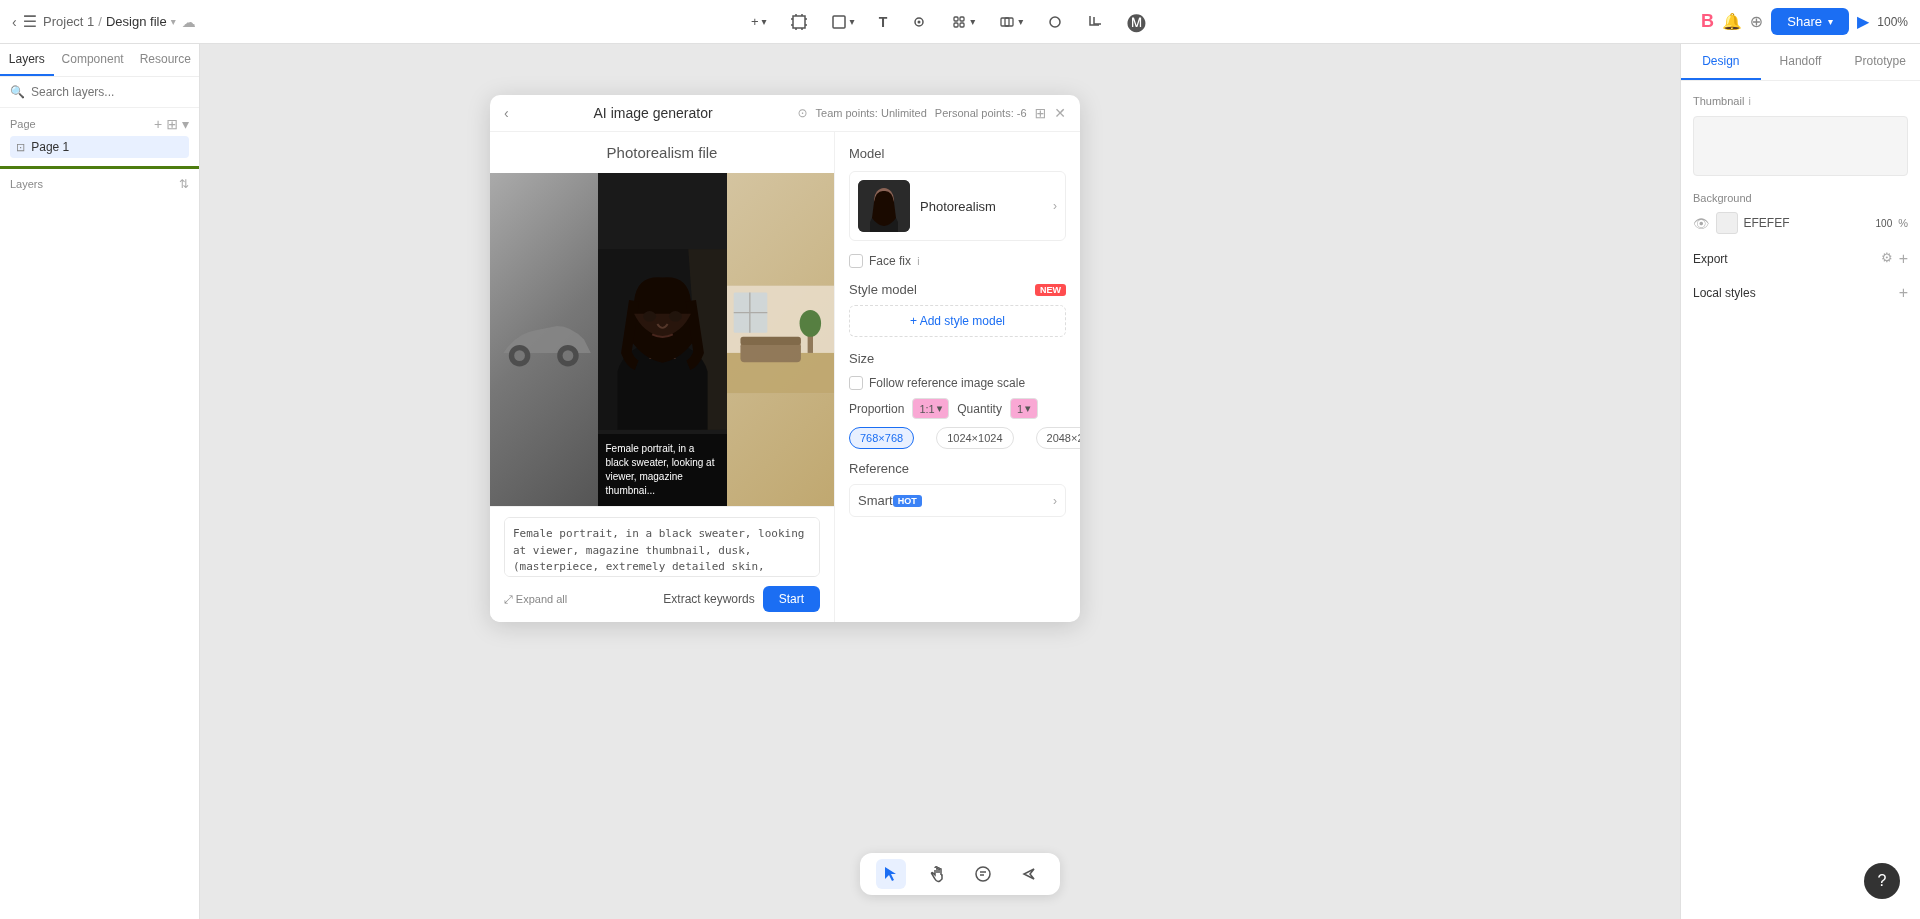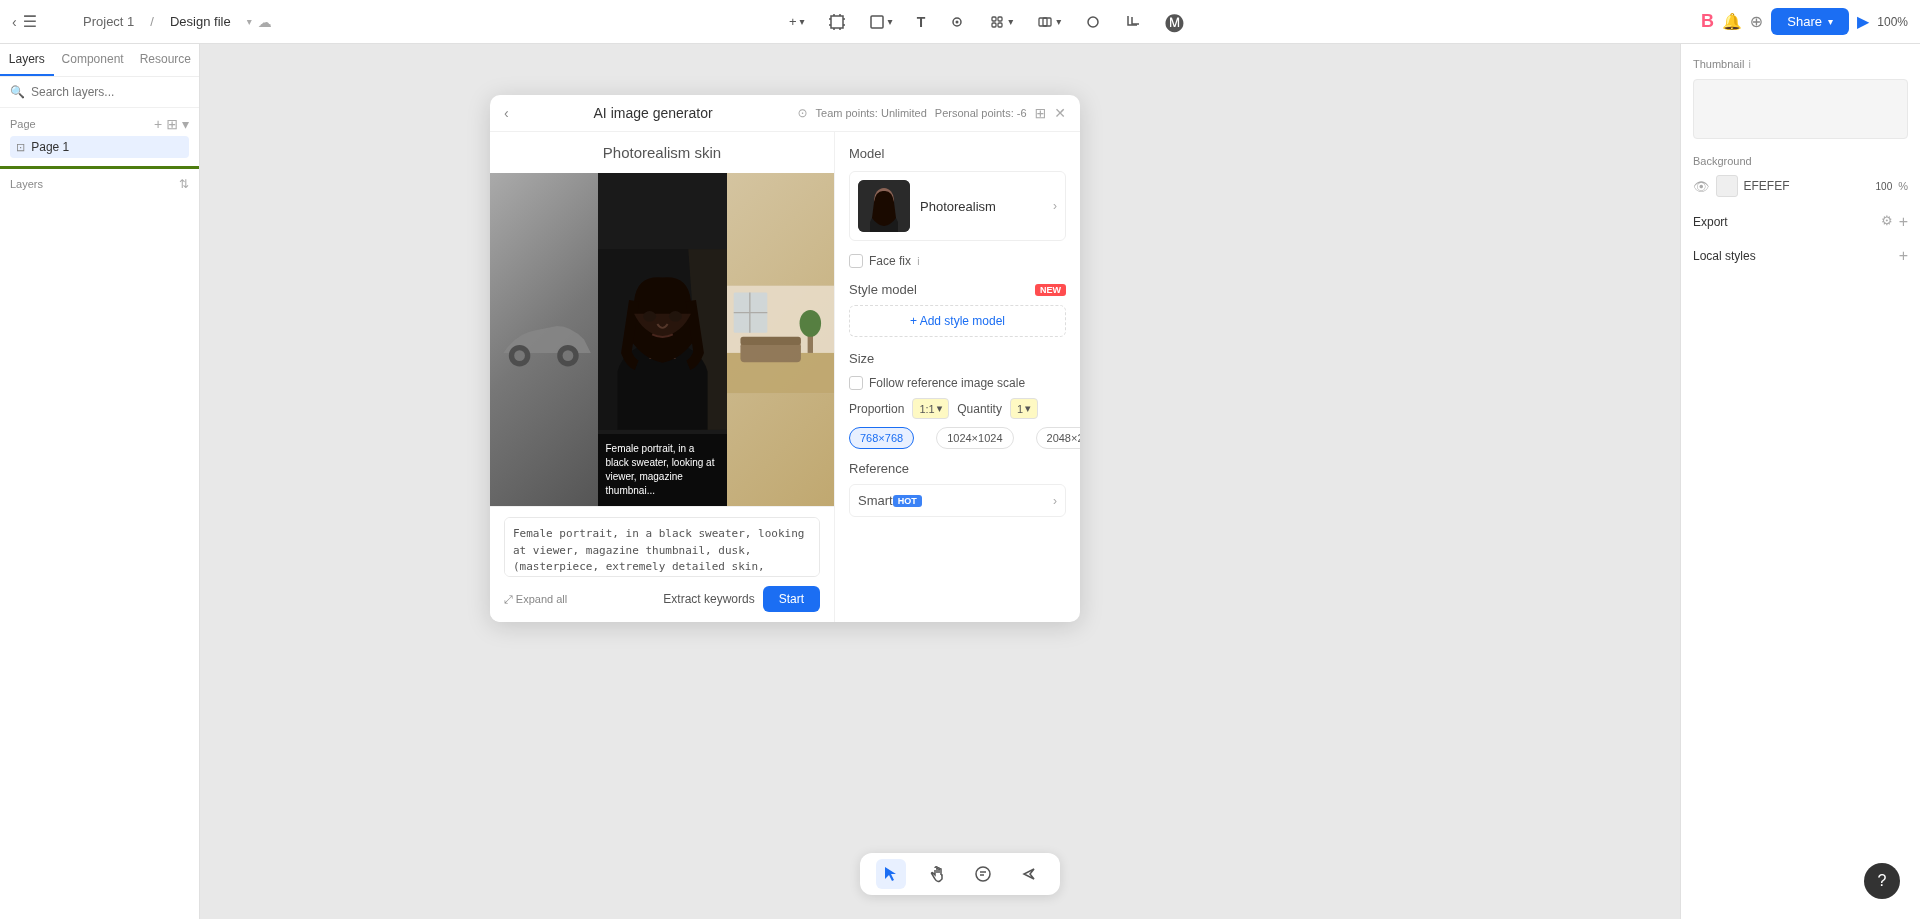--- a/index.html
+++ b/index.html
@@ -12,7 +12,7 @@
     .top-bar-right { display: flex; align-items: center; gap: 8px; }
     .menu-icon { cursor: pointer; color: #666; font-size: 16px; }
     .back-icon { cursor: pointer; color: #666; font-size: 14px; }
-    .project-path { font-size: 13px; color: #666; display: flex; align-items: center; gap: 16px; margin-left: 40px; }
+    .project-path { font-size: 13px; color: #666; display: flex; align-items: center; gap: 4px; }
     .project-path .separator { color: #999; }
     .project-path .filename { color: #333; font-weight: 500; }
     .cloud-icon { color: #aaa; font-size: 14px; }

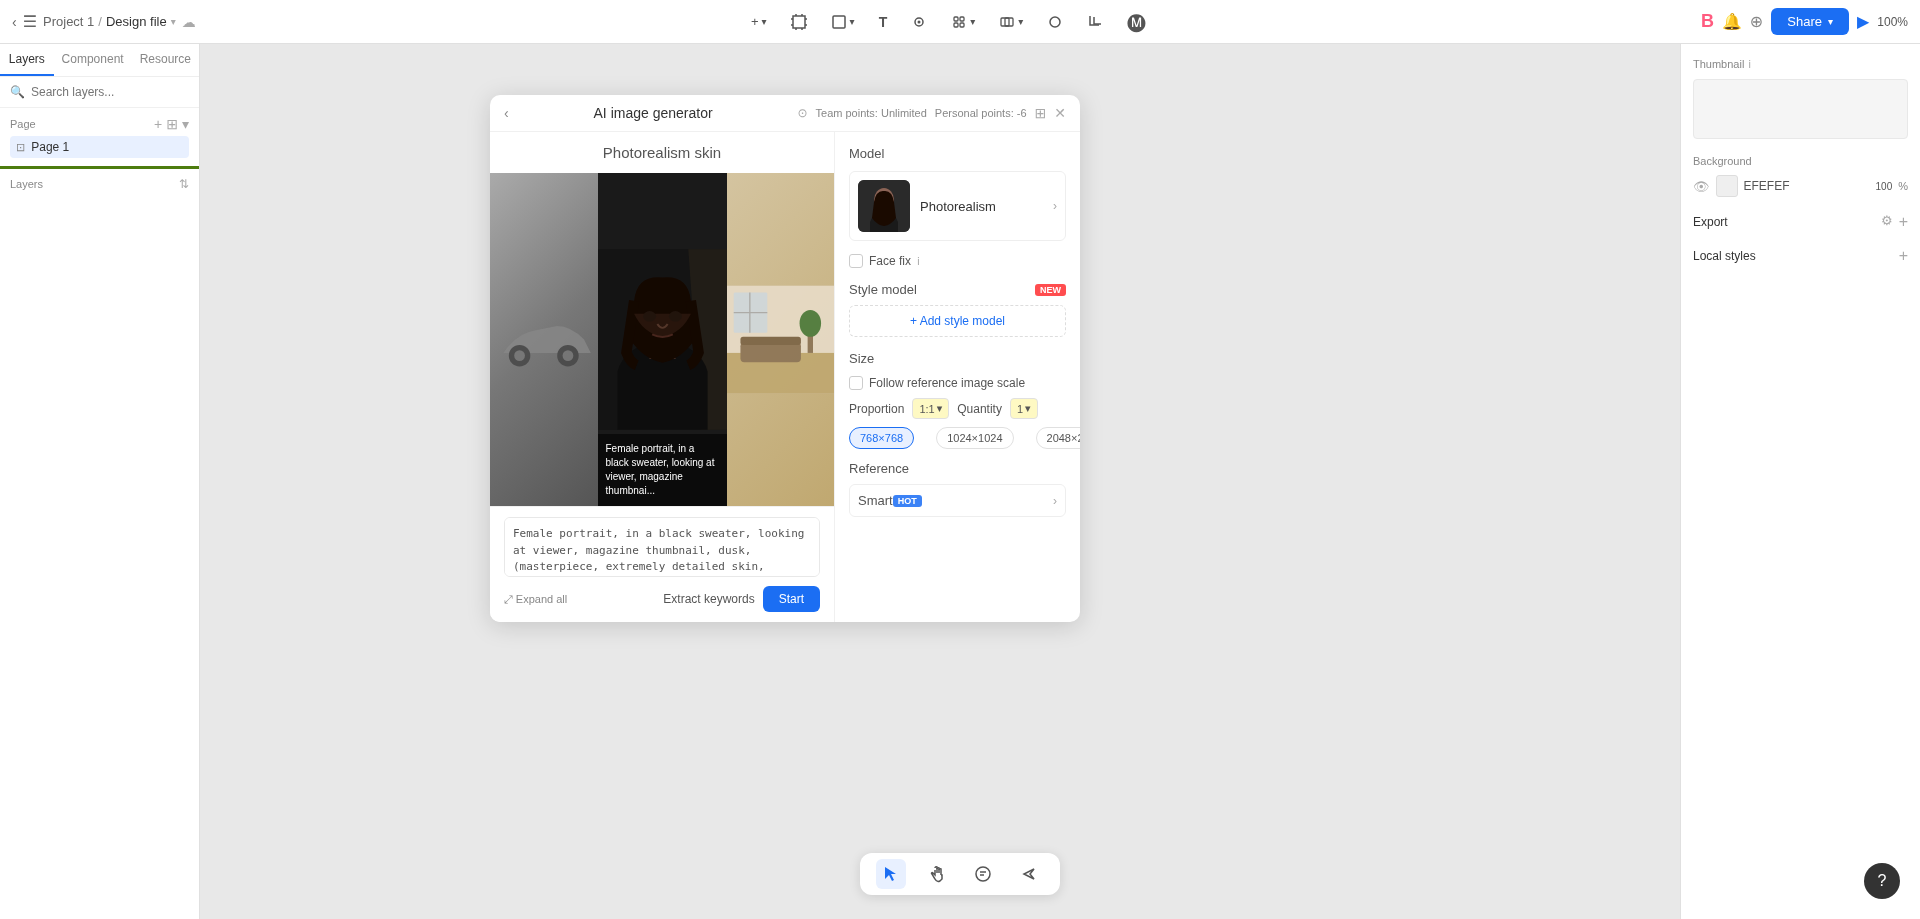--- a/index.html
+++ b/index.html
@@ -263,6 +263,11 @@
 </div>
 
 <div class="right-sidebar">
+  <div class="right-tabs">
+    <div class="right-tab active">Design</div>
+    <div class="right-tab">Handoff</div>
+    <div class="right-tab">Prototype</div>
+  </div>
   <div class="right-content">
     <div class="right-section">
       <div class="right-section-title">

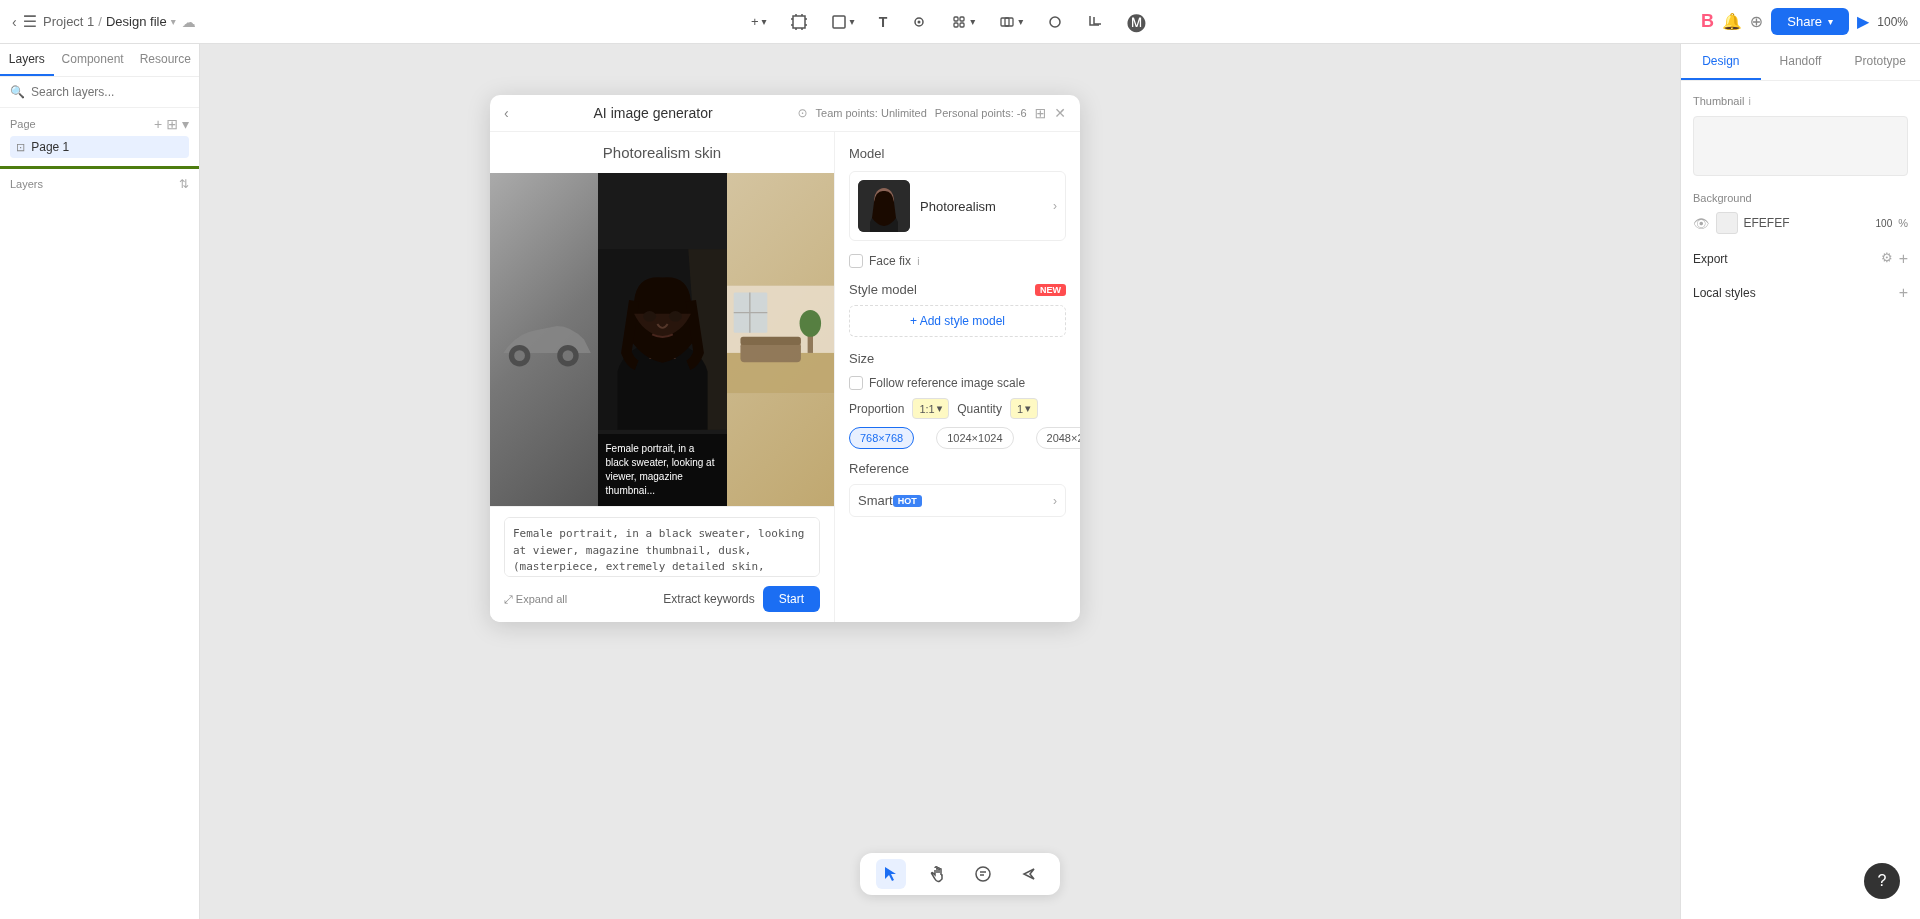--- a/index.html
+++ b/index.html
@@ -324,7 +324,7 @@
   <div class="ai-panel-body">
 
     <div class="ai-left">
-      <div class="ai-style-title">Photorealism skin</div>
+      <div class="ai-style-title">Photorealism file</div>
       <div class="image-grid" style="height:200px;display:flex;gap:0;">
 
         <div style="flex:1;background:linear-gradient(135deg,#aaa 0%,#777 50%,#555 100%);position:relative;overflow:hidden;">

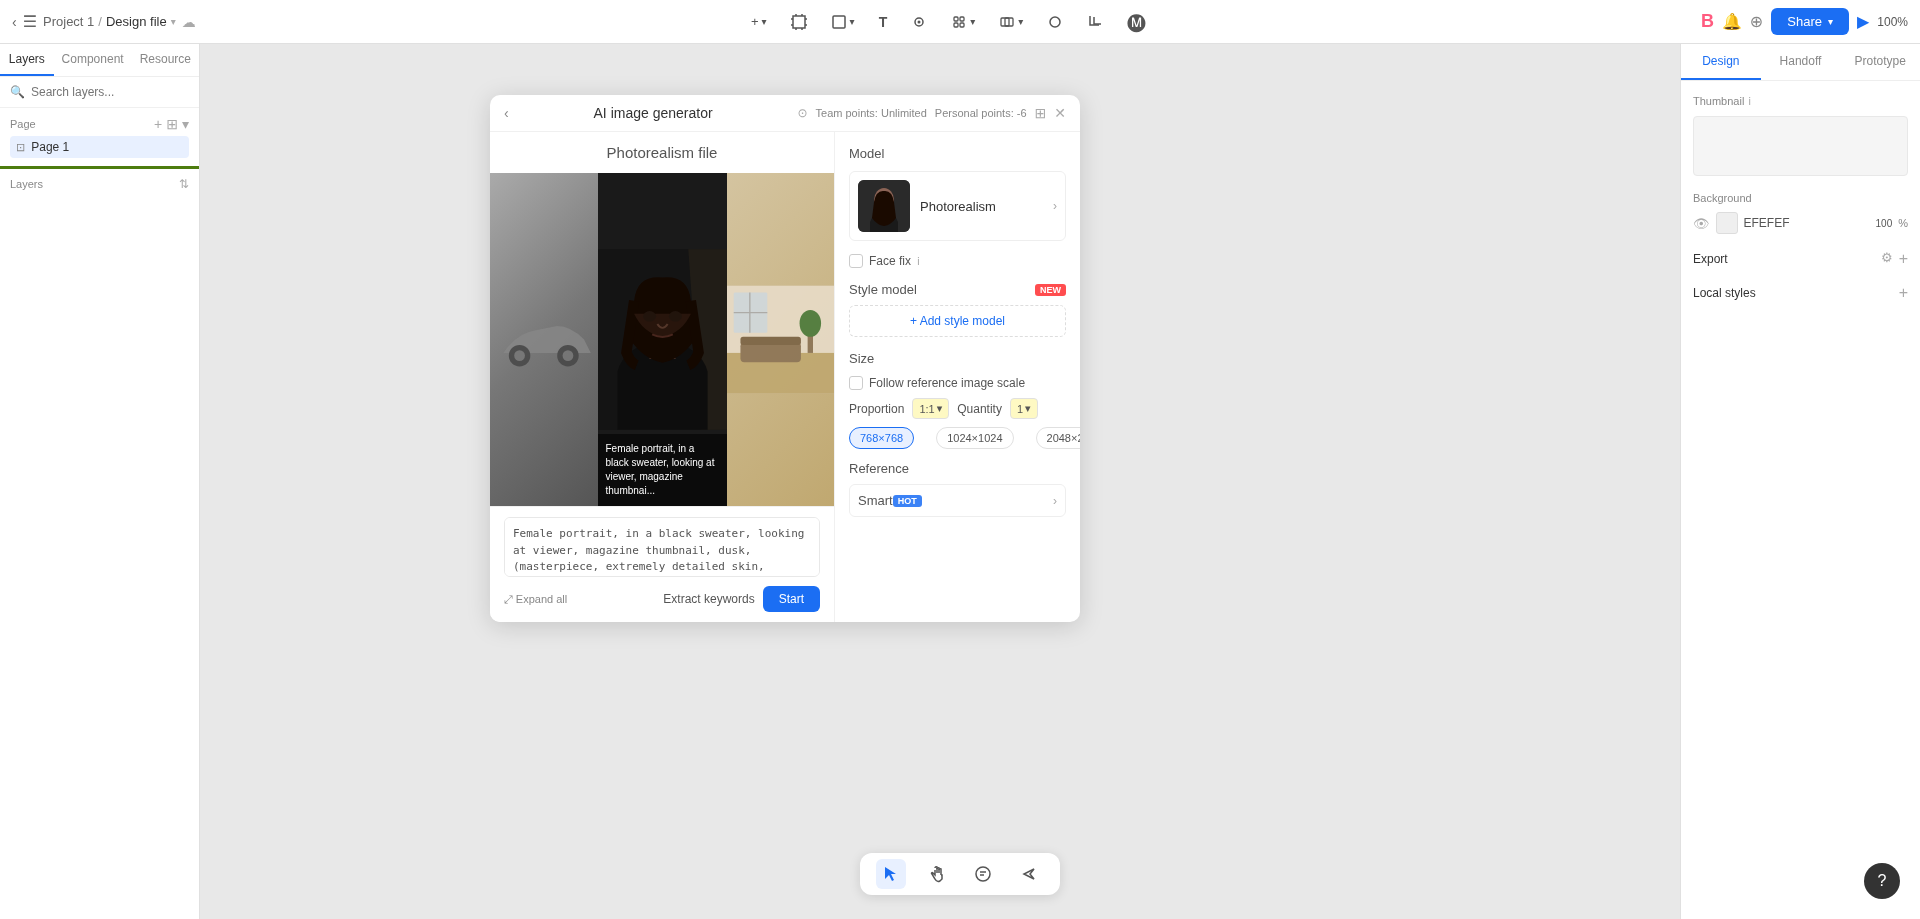--- a/index.html
+++ b/index.html
@@ -117,7 +117,7 @@
     .follow-ref-label { font-size: 12px; color: #555; }
     .proportion-row { display: flex; align-items: center; gap: 8px; margin-bottom: 8px; }
     .proportion-label { font-size: 12px; color: #555; }
-    .select-box { border: 1px solid #e0e0e0; border-radius: 4px; padding: 3px 6px; font-size: 11px; color: #555; background: #fef9c3; cursor: pointer; display: flex; align-items: center; gap: 2px; }
+    .select-box { border: 1px solid #e0e0e0; border-radius: 4px; padding: 3px 6px; font-size: 11px; color: #555; background: #f9a8d4; cursor: pointer; display: flex; align-items: center; gap: 2px; }
     .quantity-label { font-size: 12px; color: #555; text-align: right; }
     .size-options { display: flex; gap: 22px; margin-bottom: 12px; }
     .size-option { padding: 4px 10px; border: 1px solid #e0e0e0; border-radius: 16px; font-size: 11px; color: #555; cursor: pointer; background: #fff; }

